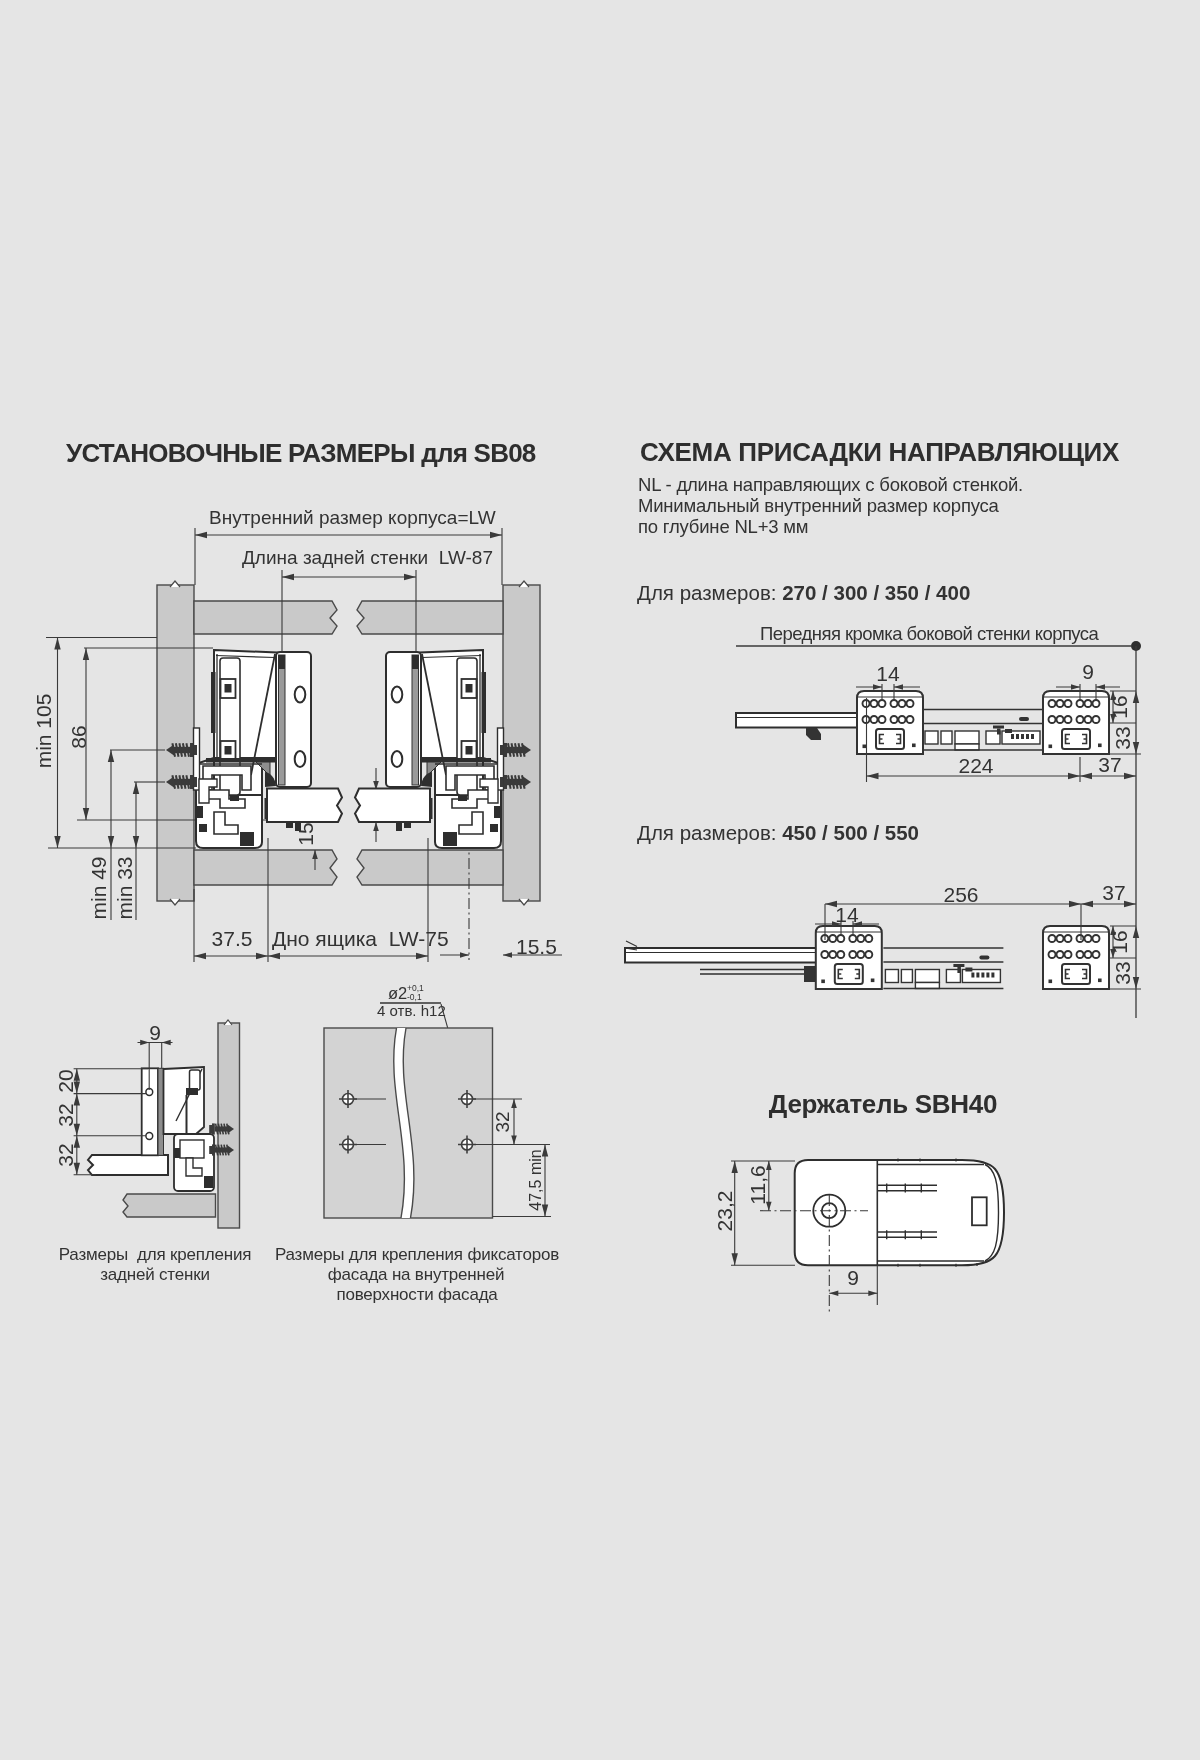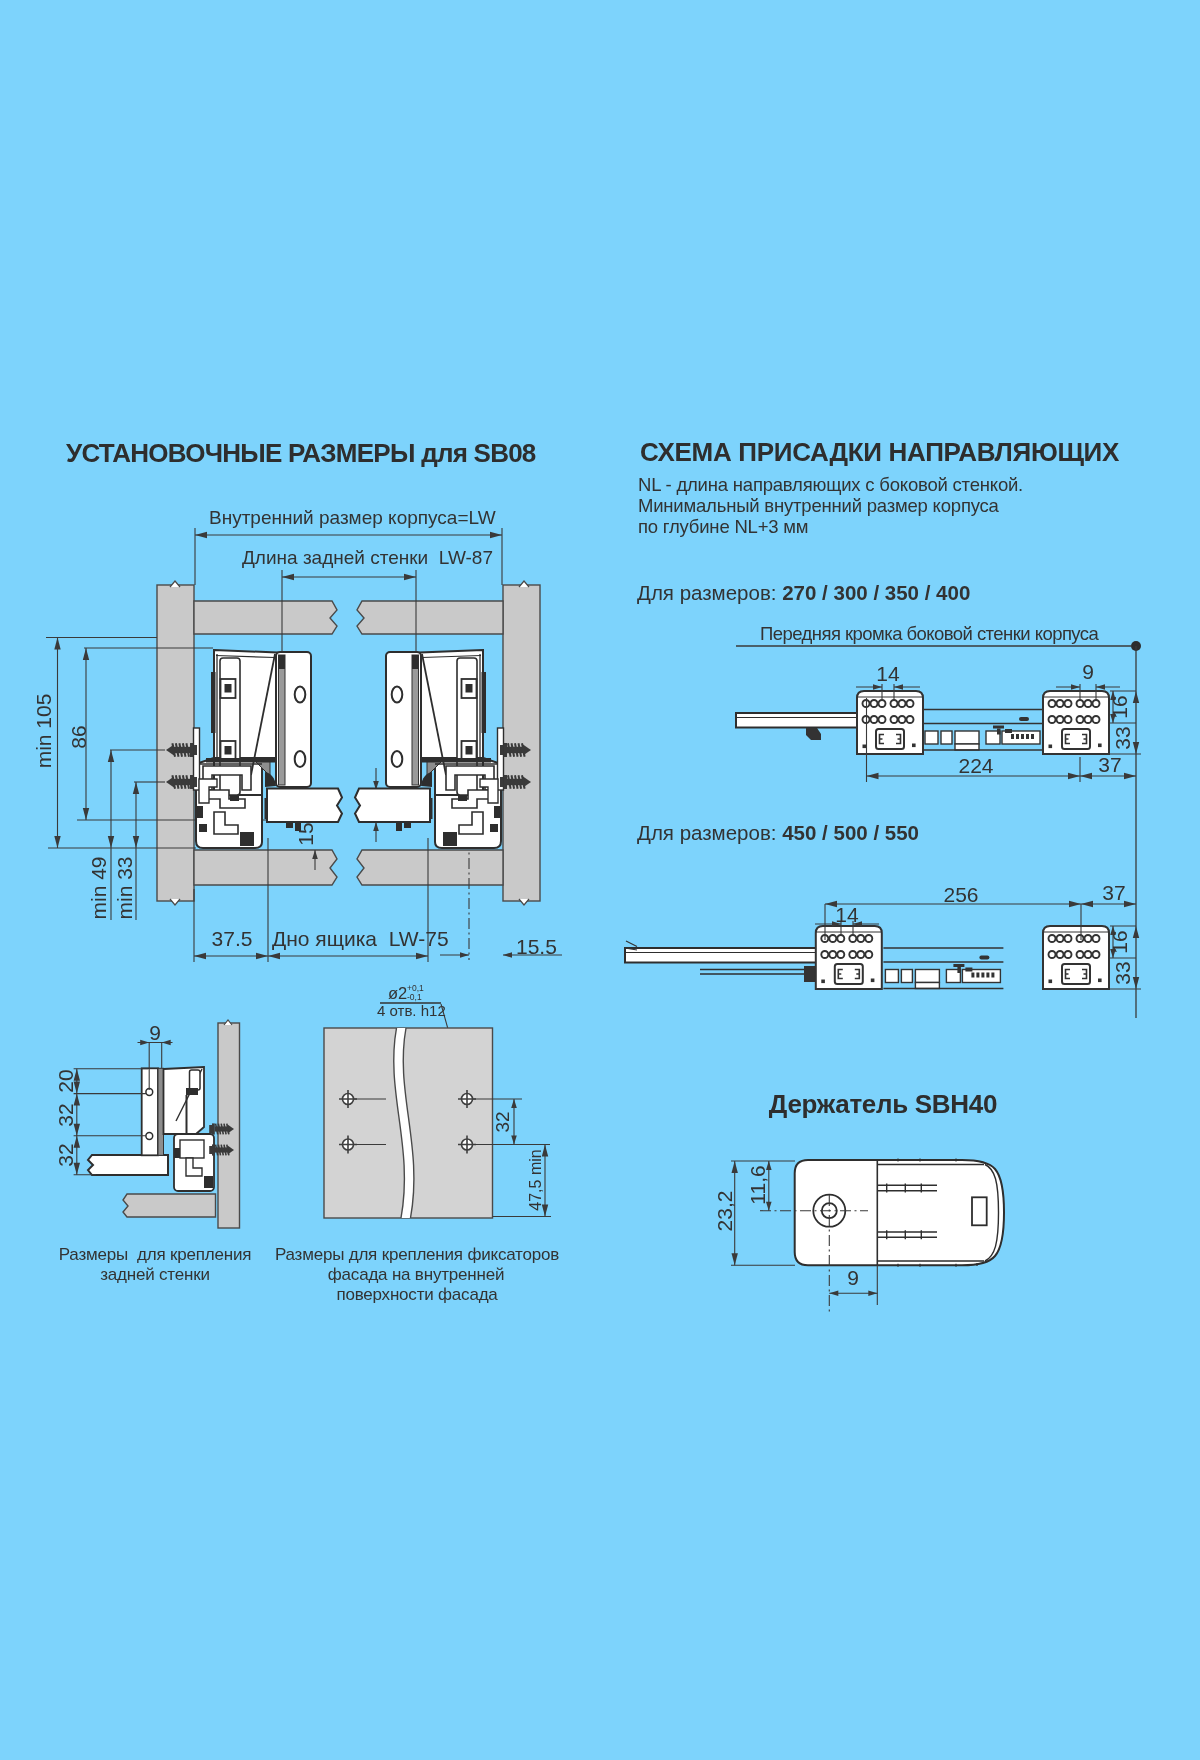--- a/index.html
+++ b/index.html
@@ -3,7 +3,7 @@
 <meta charset="utf-8">
 <style>
 html,body{margin:0;padding:0;background:#fff;}
-#page{position:relative;width:1200px;height:1760px;background:#7dd3fc;overflow:hidden;text-align:right;}
+#page{position:relative;width:1200px;height:1760px;background:#e5e5e5;overflow:hidden;text-align:right;}
 svg{position:absolute;top:0;left:0;}
 text{font-family:"Liberation Sans",sans-serif;fill:#333;}
 .t{font-size:19px;}

